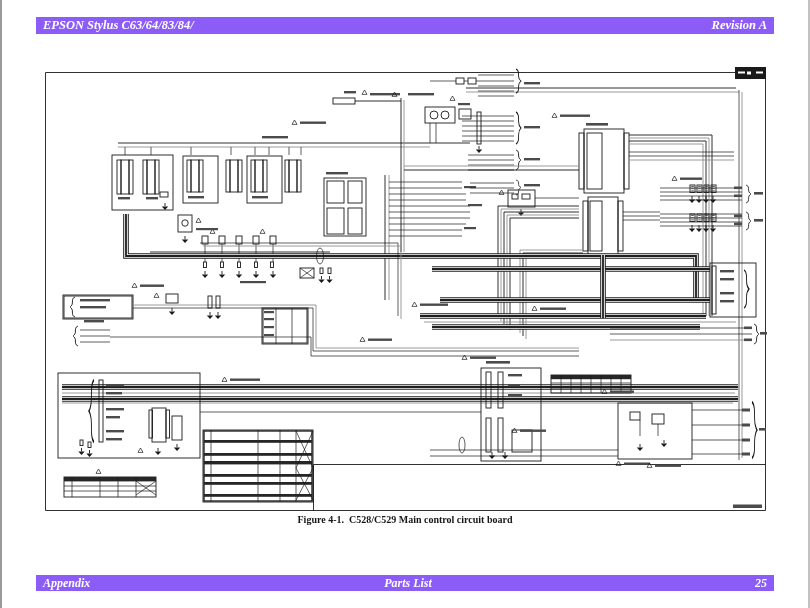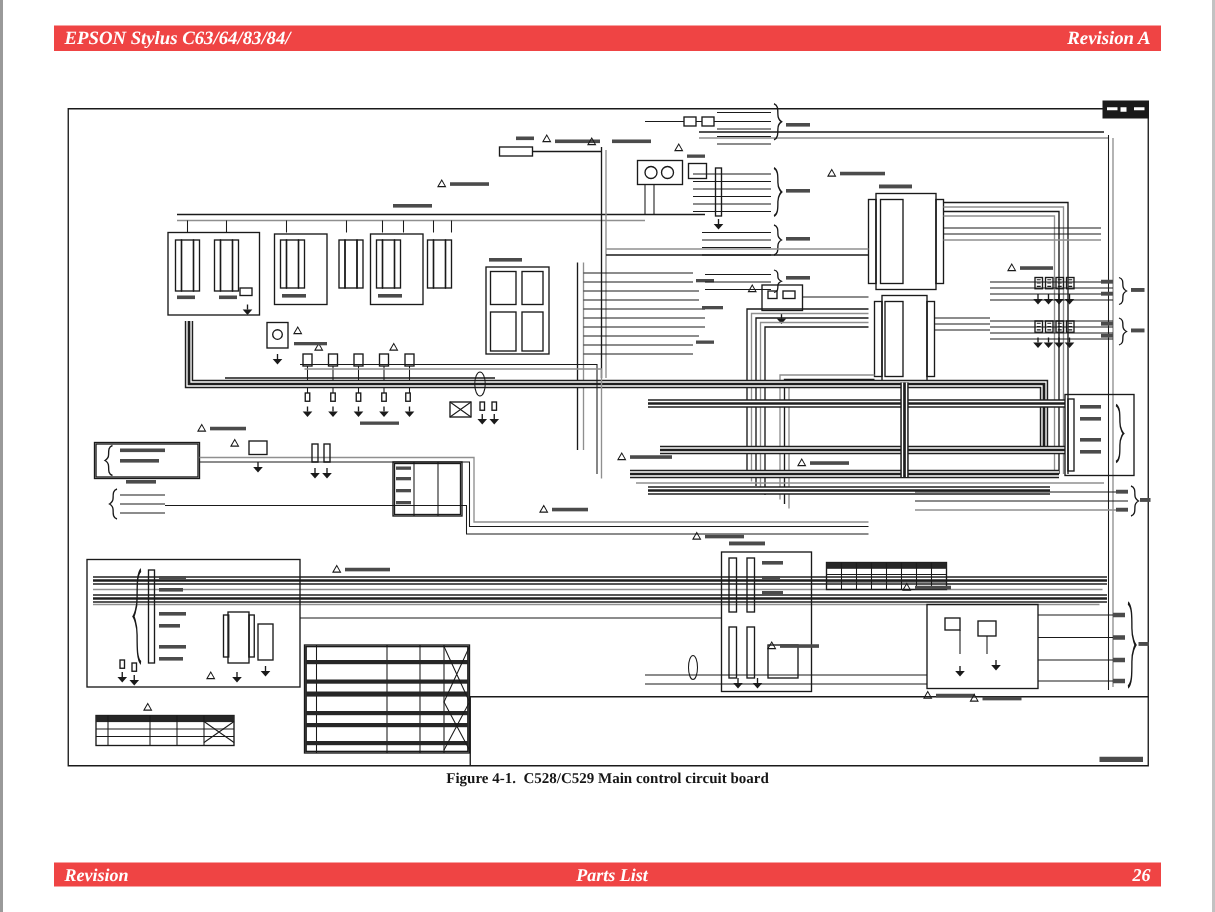--- a/index.html
+++ b/index.html
@@ -10,7 +10,7 @@
   .edge-l{position:absolute;left:0;top:0;width:2px;height:608px;background:#9a9a9a;}
   .edge-r{position:absolute;left:808px;top:0;width:2px;height:608px;background:#c2c2c2;}
   .bar{
-    position:absolute;left:36px;width:738px;height:17px;background:#ef4444;
+    position:absolute;left:36px;width:738px;height:17px;background:#8b5cf6;
     color:#fff;display:flex;align-items:center;justify-content:space-between;
     padding:0 7px;box-sizing:border-box;
     font-style:italic;font-weight:bold;font-size:12.5px;line-height:17px;

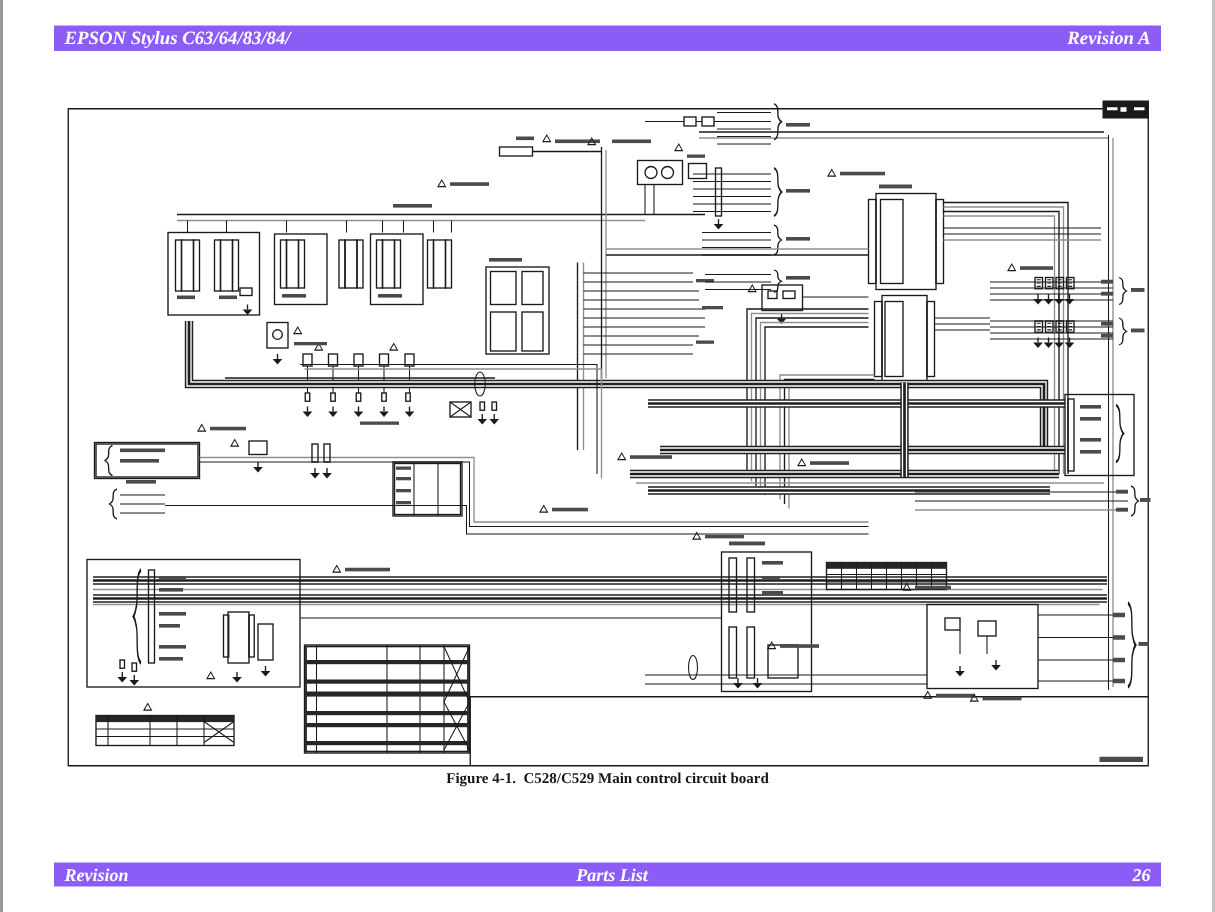--- a/index.html
+++ b/index.html
@@ -475,7 +475,7 @@
 <div class="caption">Figure 4-1.&nbsp; C528/C529 Main control circuit board</div>
 
 <div class="bar footer">
-  <span class="z">Revision</span>
+  <span class="z">Appendix</span>
   <span class="c">Parts List</span>
   <span class="z">26</span>
 </div>

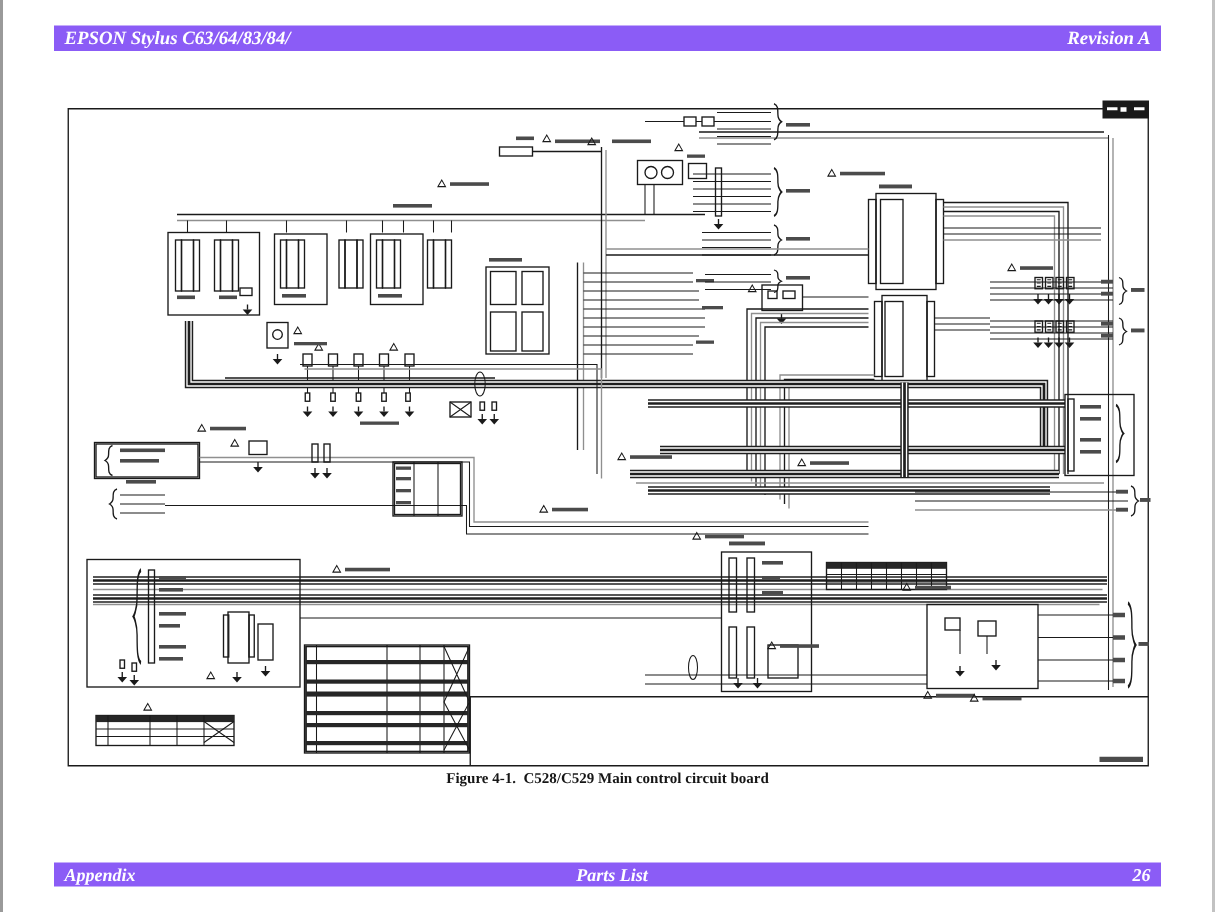--- a/index.html
+++ b/index.html
@@ -477,7 +477,7 @@
 <div class="bar footer">
   <span class="z">Appendix</span>
   <span class="c">Parts List</span>
-  <span class="z">26</span>
+  <span class="z">25</span>
 </div>
 
 </body></html>

